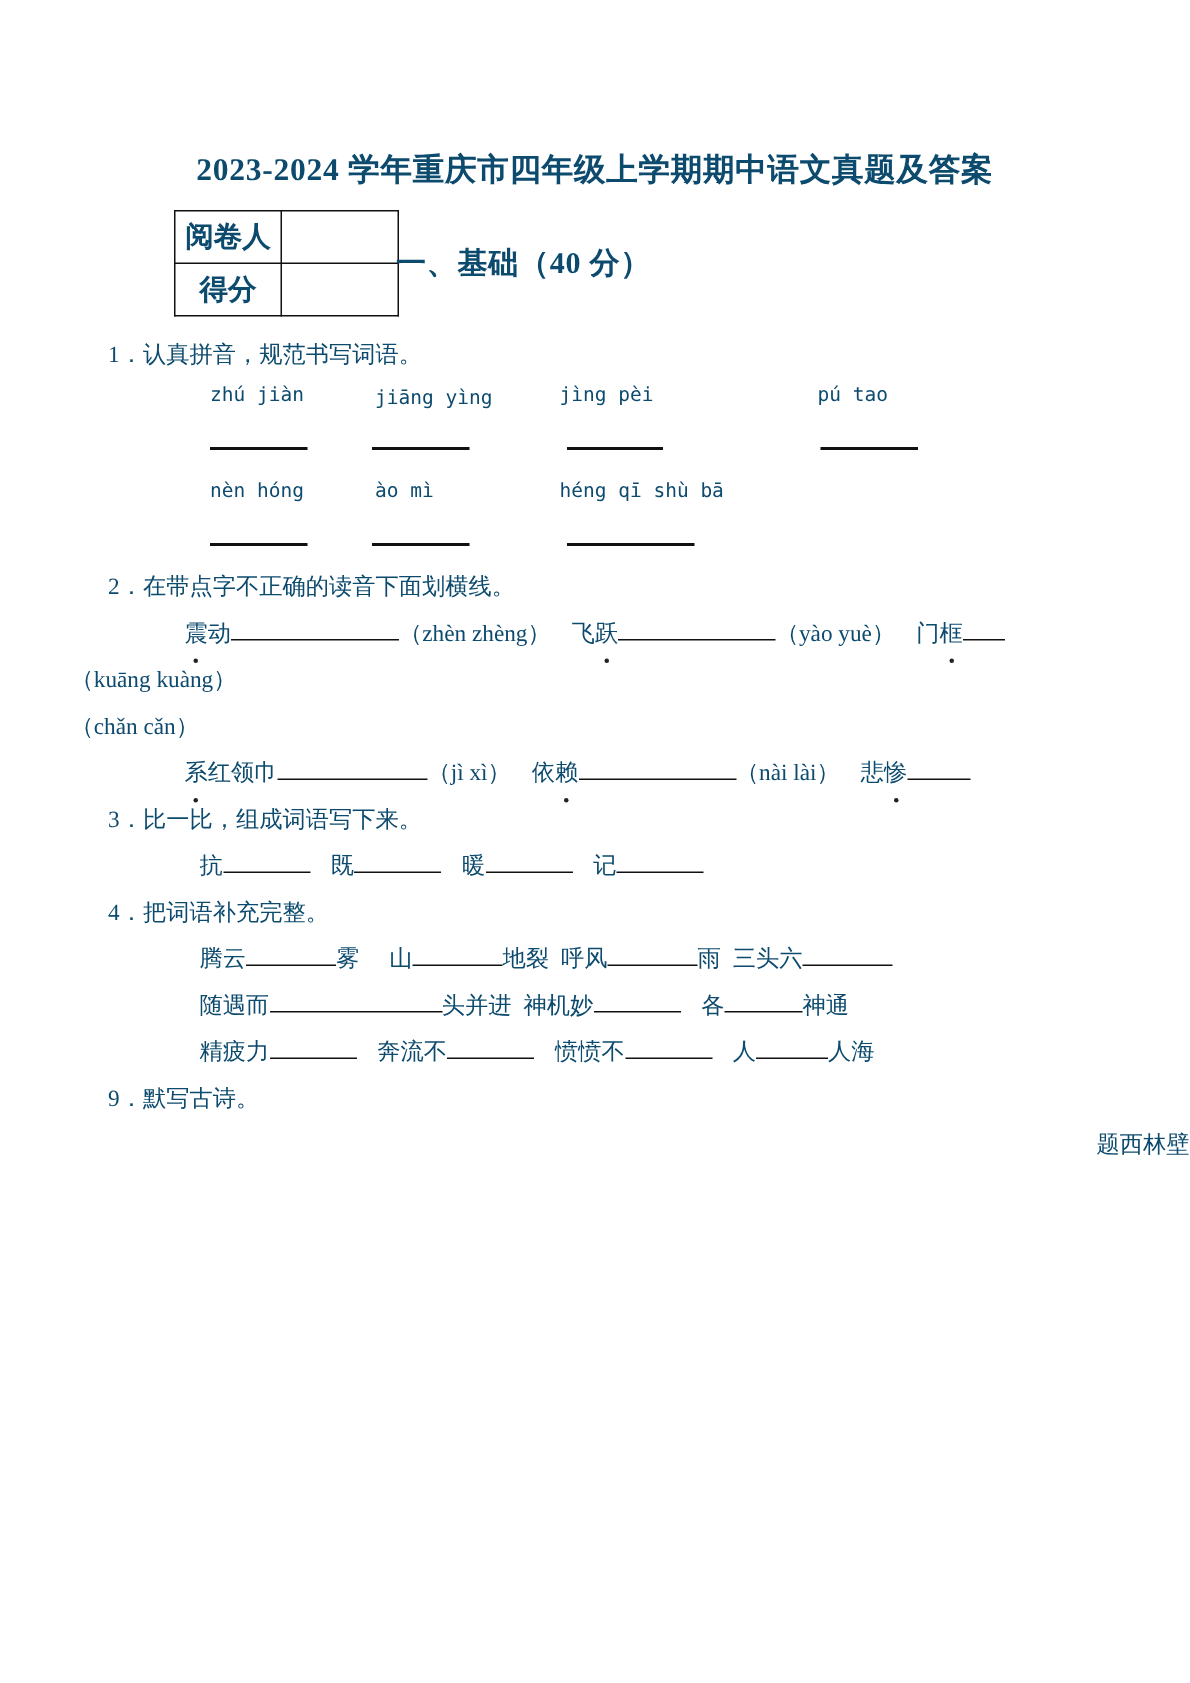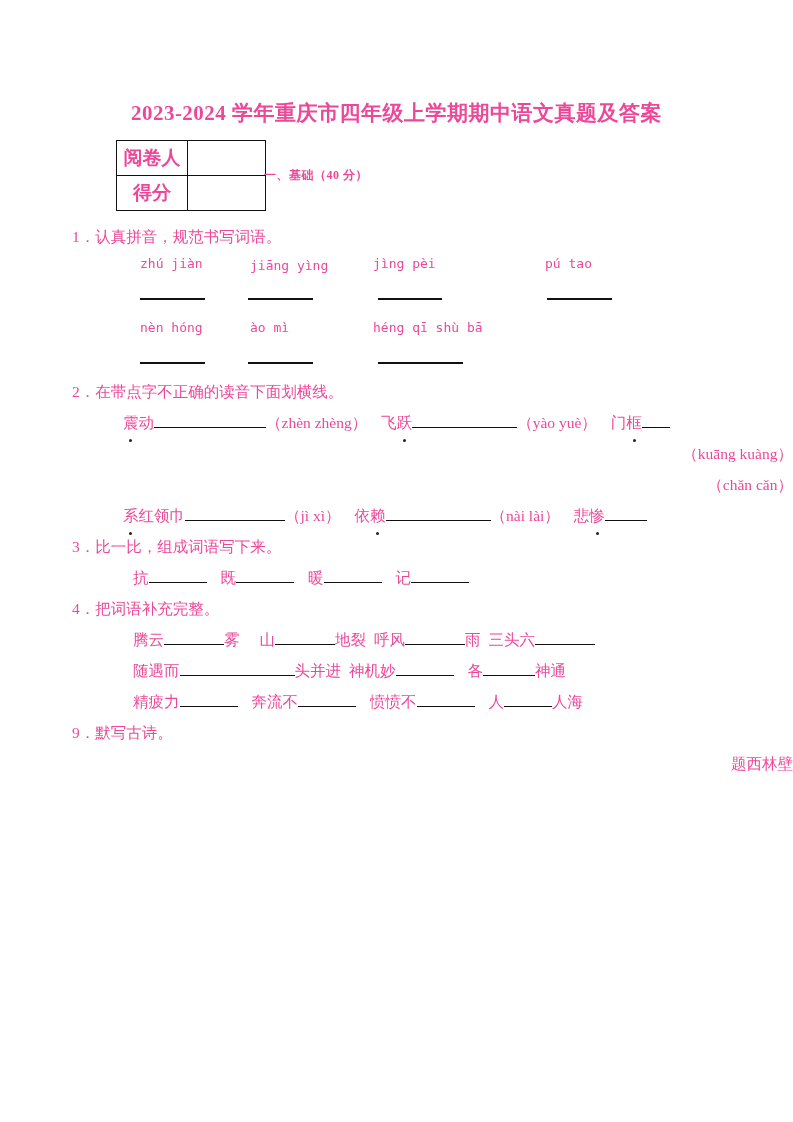--- a/index.html
+++ b/index.html
@@ -7,7 +7,7 @@
     position:relative;
     width:793px;height:1122px;
     background:#fff;
-    color:#ec4899;
+    color:#0c4a6e;
     font-family:"Liberation Serif","DejaVu Serif",serif;
     font-size:15.5px;
     overflow:hidden;

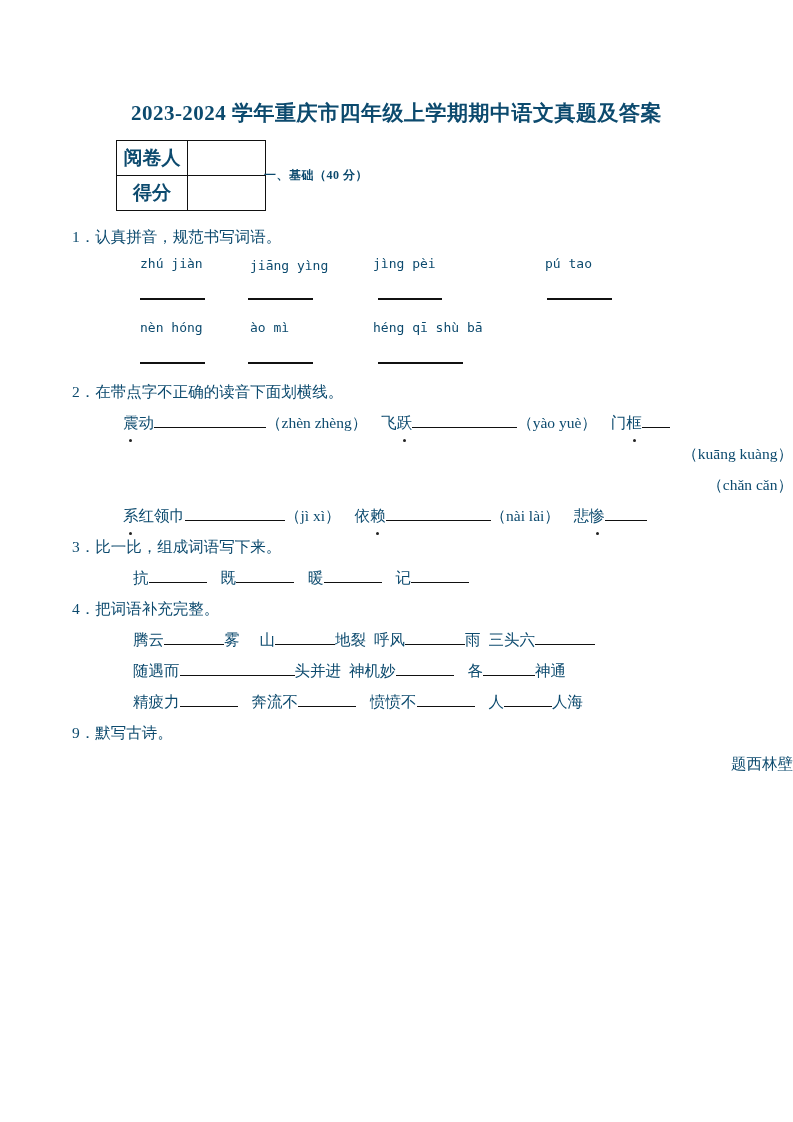--- a/index.html
+++ b/index.html
@@ -41,7 +41,7 @@
   .grader-table td.empty{width:77px;}
   .section-heading{
     font-weight:bold;
-    font-size:12px;
+    font-size:20px;
     margin-left:-2px;
     letter-spacing:0.5px;
   }

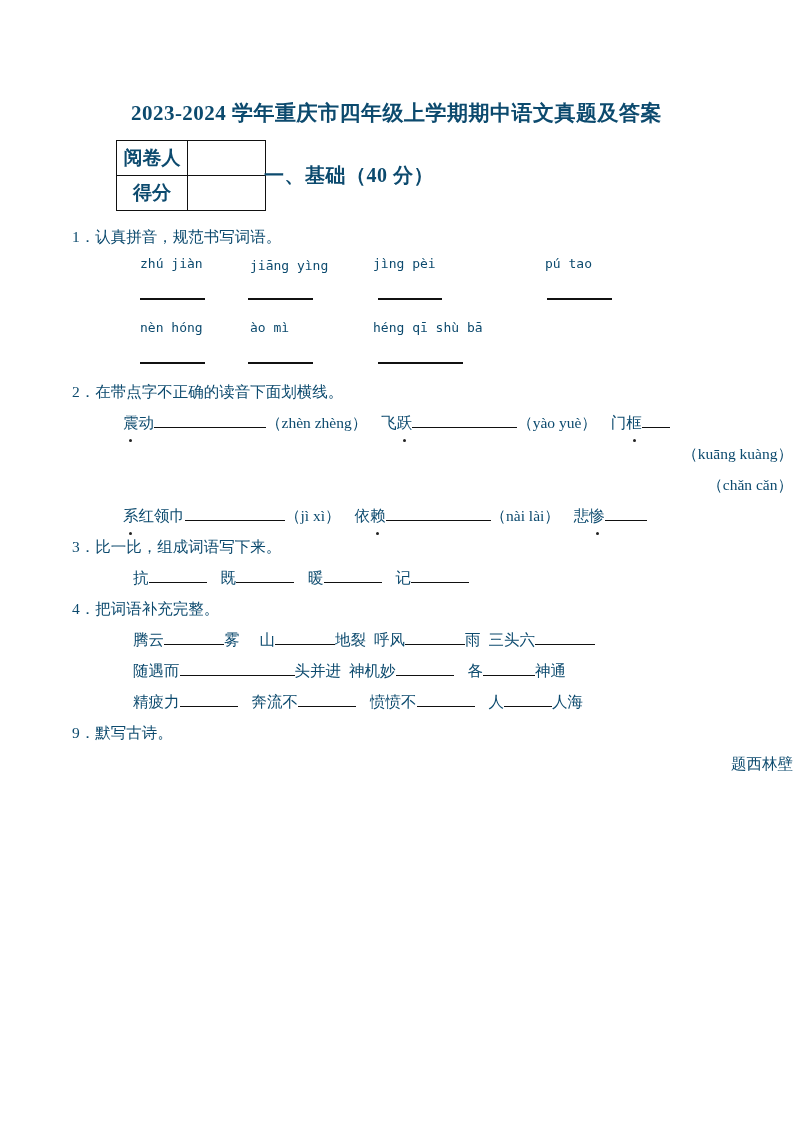--- a/index.html
+++ b/index.html
@@ -74,7 +74,7 @@
   }
   .line{line-height:31px;white-space:nowrap;}
   .ind20{margin-left:123px;}
-  .ind0{margin-left:47px;text-align:right;}
+  .ind0{margin-left:47px;}
   .ind18{margin-left:121px;}
   .ind30{margin-left:133px;}
   .g{margin-right:14px;}

